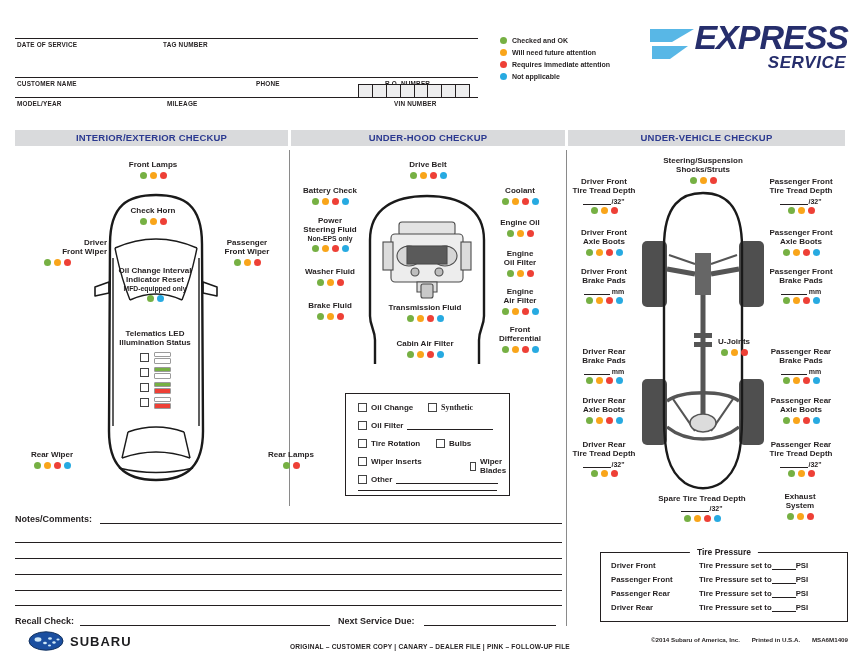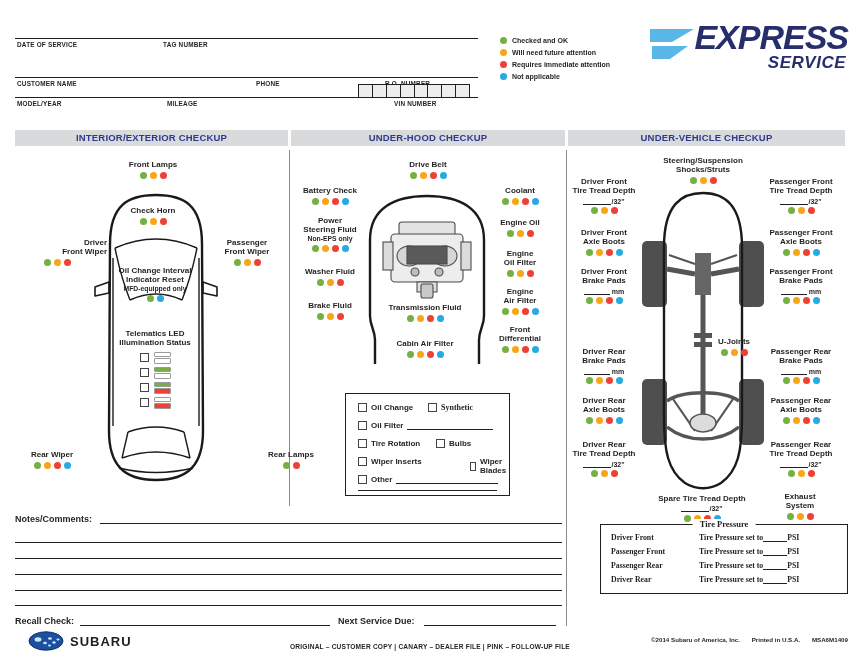--- a/index.html
+++ b/index.html
@@ -614,7 +614,7 @@
       </div>
   </div>
 
-  <div class="tp-box" style="left:600px;top:524px;width:246px;height:68px;font-family:Liberation Serif, serif;">
+  <div class="tp-box" style="left:600px;top:552px;width:246px;height:68px;">
     <div class="tp-title">Tire Pressure</div>
     <div class="tp-row" style="left:10px;top:8px;">
       <span class="tp-veh">Driver Front</span>

